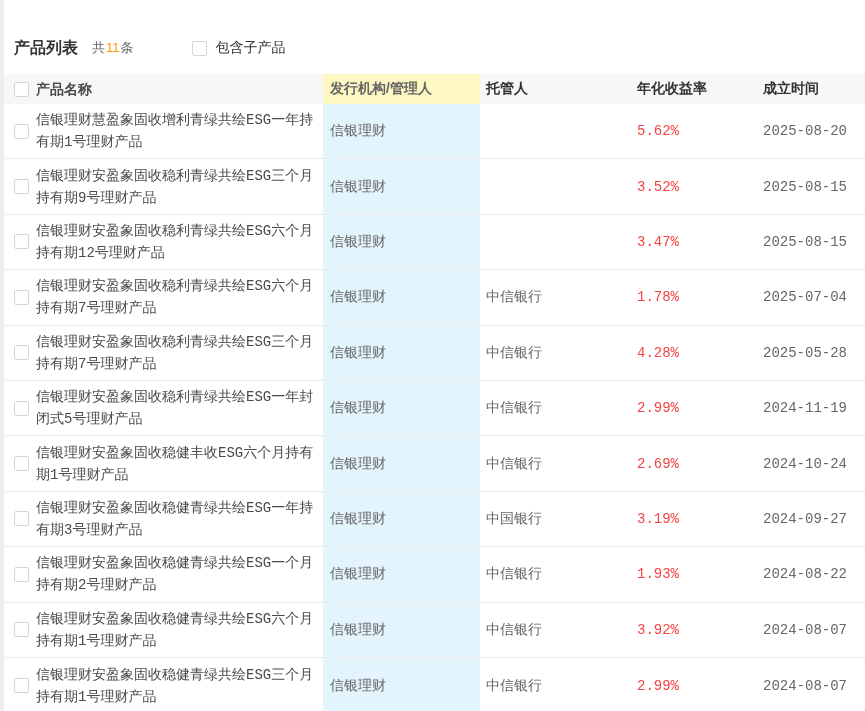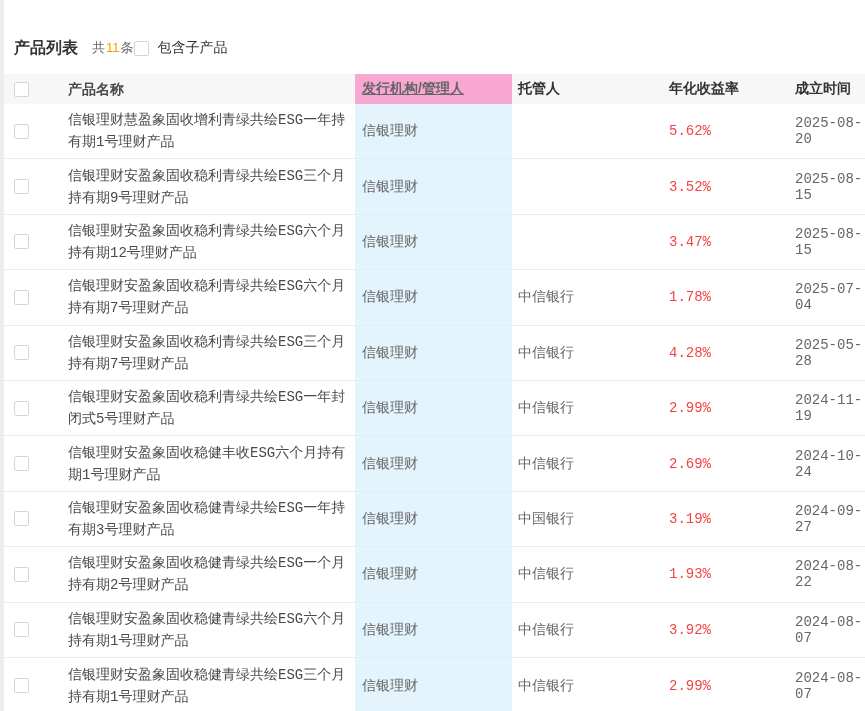--- a/index.html
+++ b/index.html
@@ -20,7 +20,7 @@
   .page-title { font-size: 16px; font-weight: bold; color: #333333; }
   .count { font-size: 13px; color: #666666; margin-left: 14px; }
   .count .num { color: #ff9900; padding: 0 1px; }
-  .include-sub { display: flex; align-items: center; cursor: pointer; }
+  .include-sub { display: flex; align-items: center; margin-left: 58px; cursor: pointer; }
   .include-sub .label { font-size: 14px; color: #333333; margin-left: 9px; }
 
   .cb {

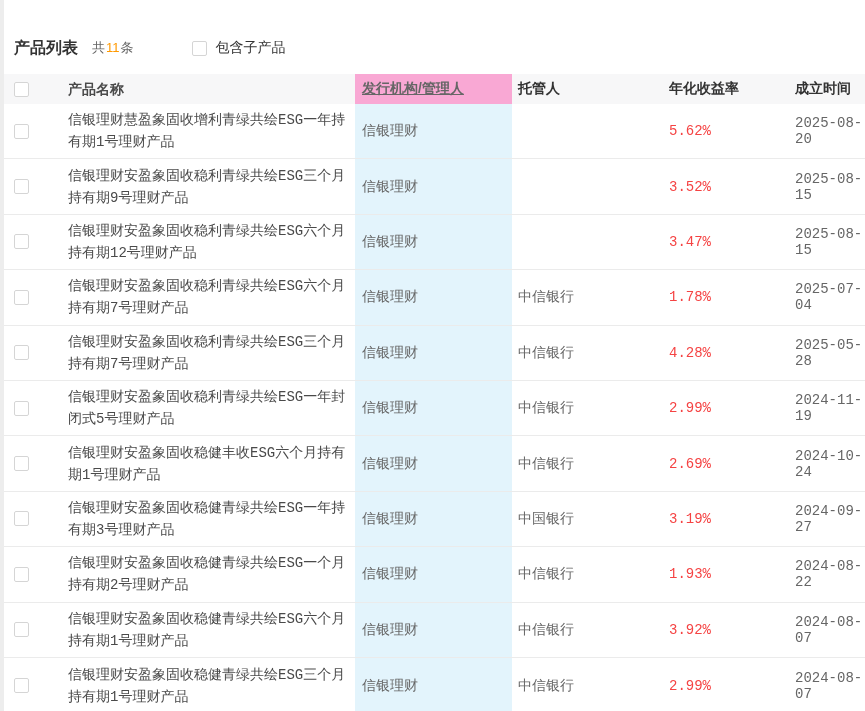--- a/index.html
+++ b/index.html
@@ -42,7 +42,7 @@
 
   .cell { overflow: hidden; }
   .cb-cell { width: 32px; padding-left: 10px; display: flex; align-items: center; flex: 0 0 32px; }
-  .name-cell { width: 287px; flex: 0 0 287px; color: #4a4a4a; line-height: 22px; margin-left: 32px; }
+  .name-cell { width: 287px; flex: 0 0 287px; color: #4a4a4a; line-height: 22px; }
   .issuer-cell { width: 157px; flex: 0 0 157px; padding-left: 7px; color: #666666; align-self: stretch; display: flex; align-items: center; }
   .thead .issuer-cell { background: #f9a8d4; text-decoration: underline; }
   .tbody .issuer-cell { background: #e3f4fc; }

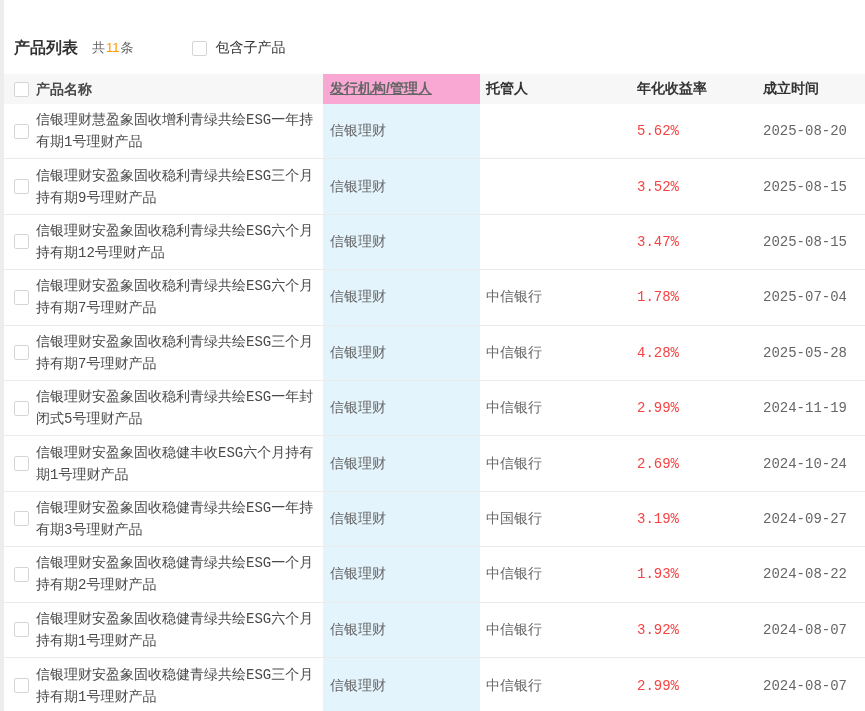--- a/index.html
+++ b/index.html
@@ -44,7 +44,7 @@
   .cb-cell { width: 32px; padding-left: 10px; display: flex; align-items: center; flex: 0 0 32px; }
   .name-cell { width: 287px; flex: 0 0 287px; color: #4a4a4a; line-height: 22px; }
   .issuer-cell { width: 157px; flex: 0 0 157px; padding-left: 7px; color: #666666; align-self: stretch; display: flex; align-items: center; }
-  .thead .issuer-cell { background: #f9a8d4; text-decoration: underline; }
+  .thead .issuer-cell { background: #fef9c3; }
   .tbody .issuer-cell { background: #e3f4fc; }
   .custodian-cell { width: 157px; flex: 0 0 157px; padding-left: 6px; color: #666666; }
   .rate-cell { width: 126px; flex: 0 0 126px; }

